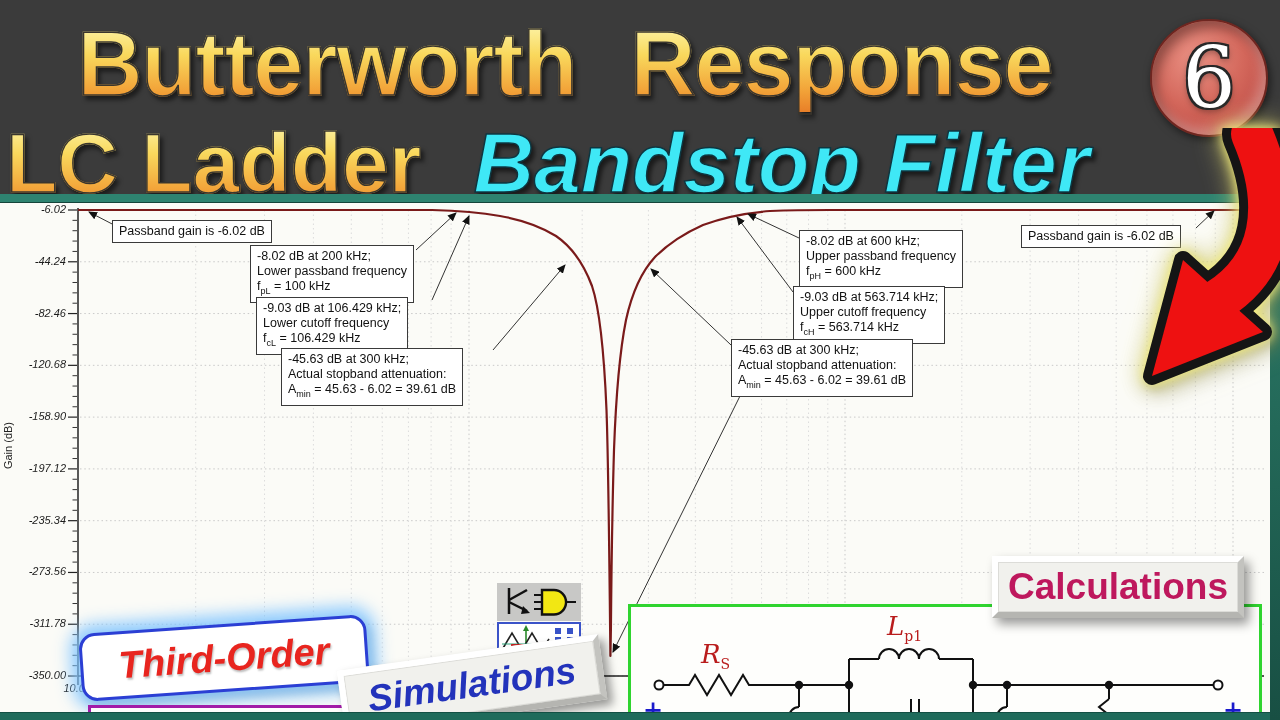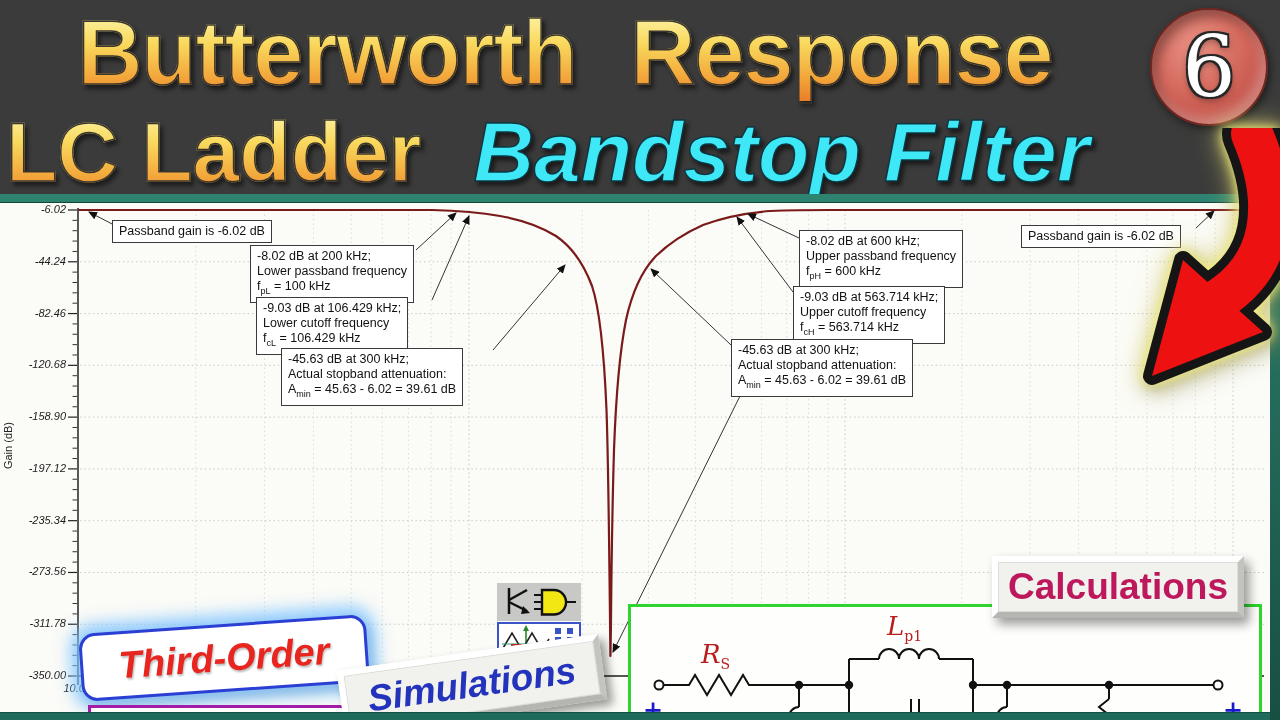--- a/index.html
+++ b/index.html
@@ -5,7 +5,7 @@
   html,body{margin:0;padding:0;background:#222;}
   .stage{position:relative;width:1280px;height:720px;overflow:hidden;background:#3b3b3b;font-family:"Liberation Sans",sans-serif;}
   
-  .header{position:absolute;left:0;top:4px;width:1280px;height:195px;background:#3b3b3b;}
+  .header{position:absolute;left:0;top:15px;width:1280px;height:195px;background:#3b3b3b;}
   .title1{position:absolute;left:0;top:2px;width:1280px;padding-right:150px;box-sizing:border-box;text-align:center;
     font-size:90px;font-weight:bold;letter-spacing:-1px;word-spacing:30px;line-height:1.05;}
   .grad-text{background:linear-gradient(180deg,#fdf6ad 5%,#f9d85c 40%,#f2a238 78%,#e87f28 100%);

